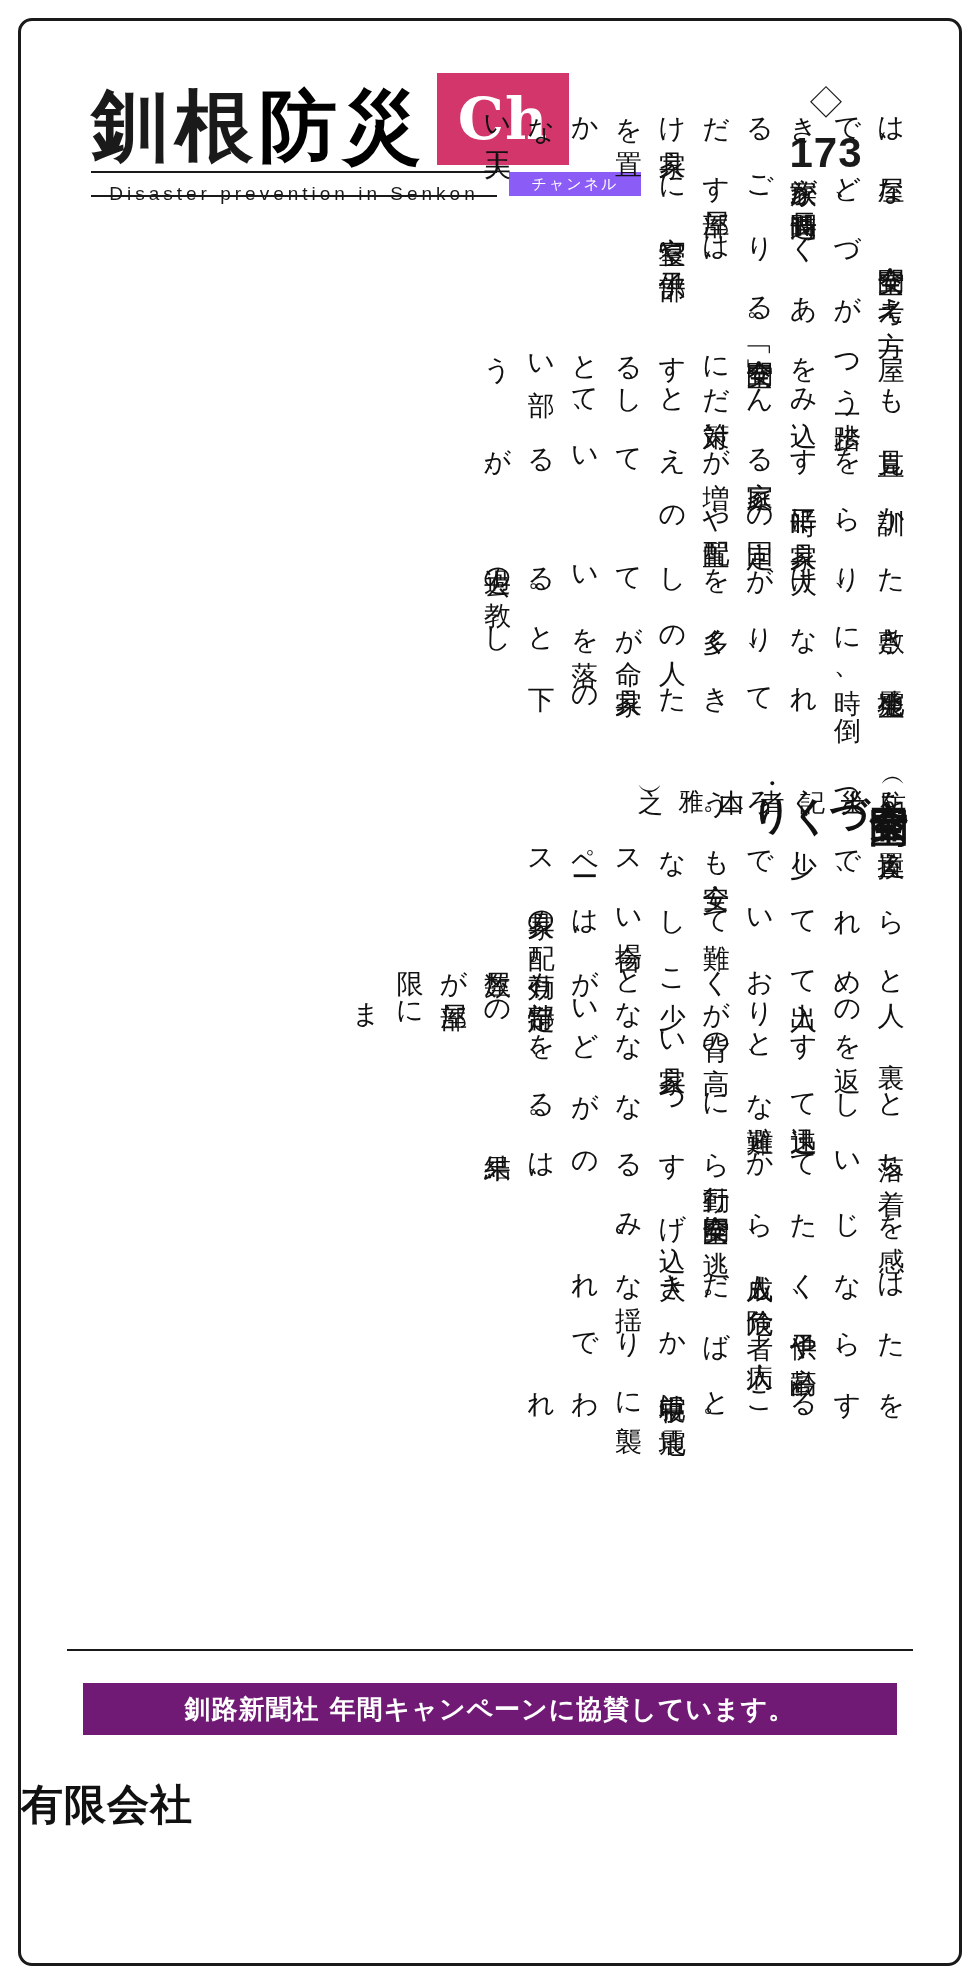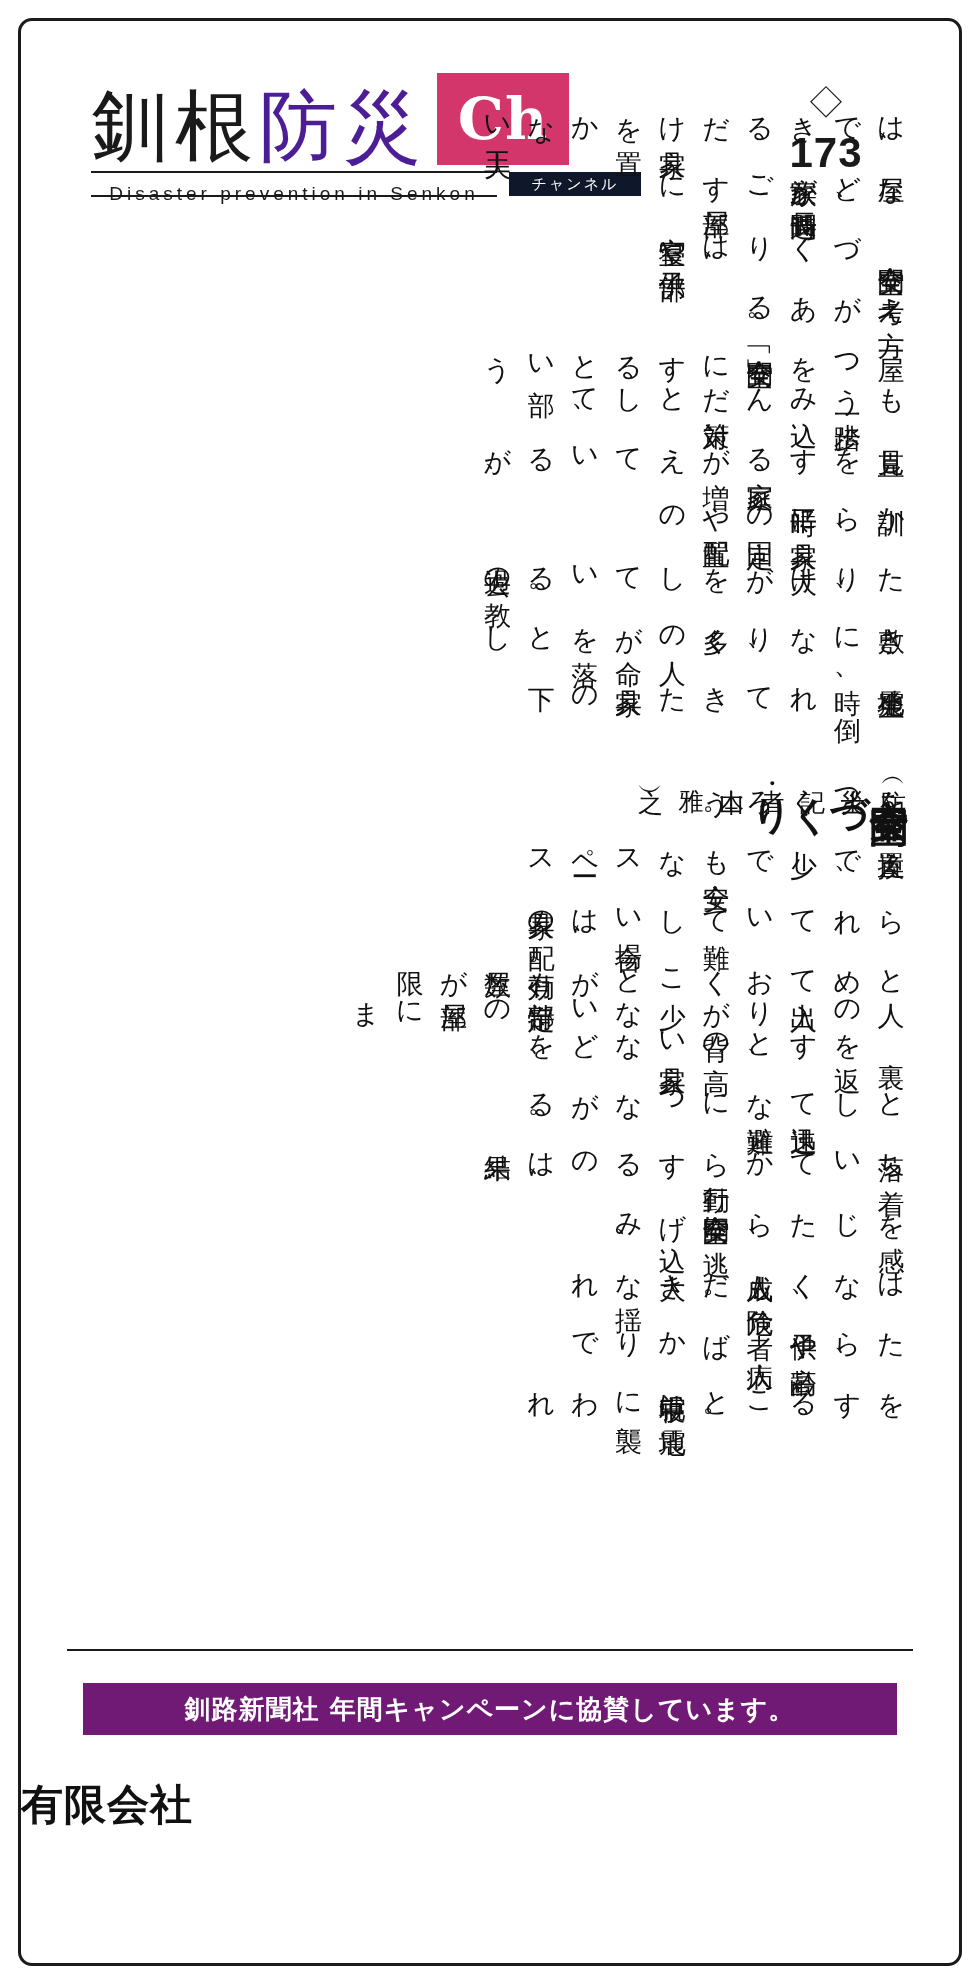--- a/index.html
+++ b/index.html
@@ -54,7 +54,7 @@
   }
   .logo-kanji {
     font-family: "DejaVu Serif", "Liberation Serif", serif;
-    font-weight: 400;
+    font-weight: 700;
     font-size: 78px;
     letter-spacing: 6px;
     color: #1a1a1a;

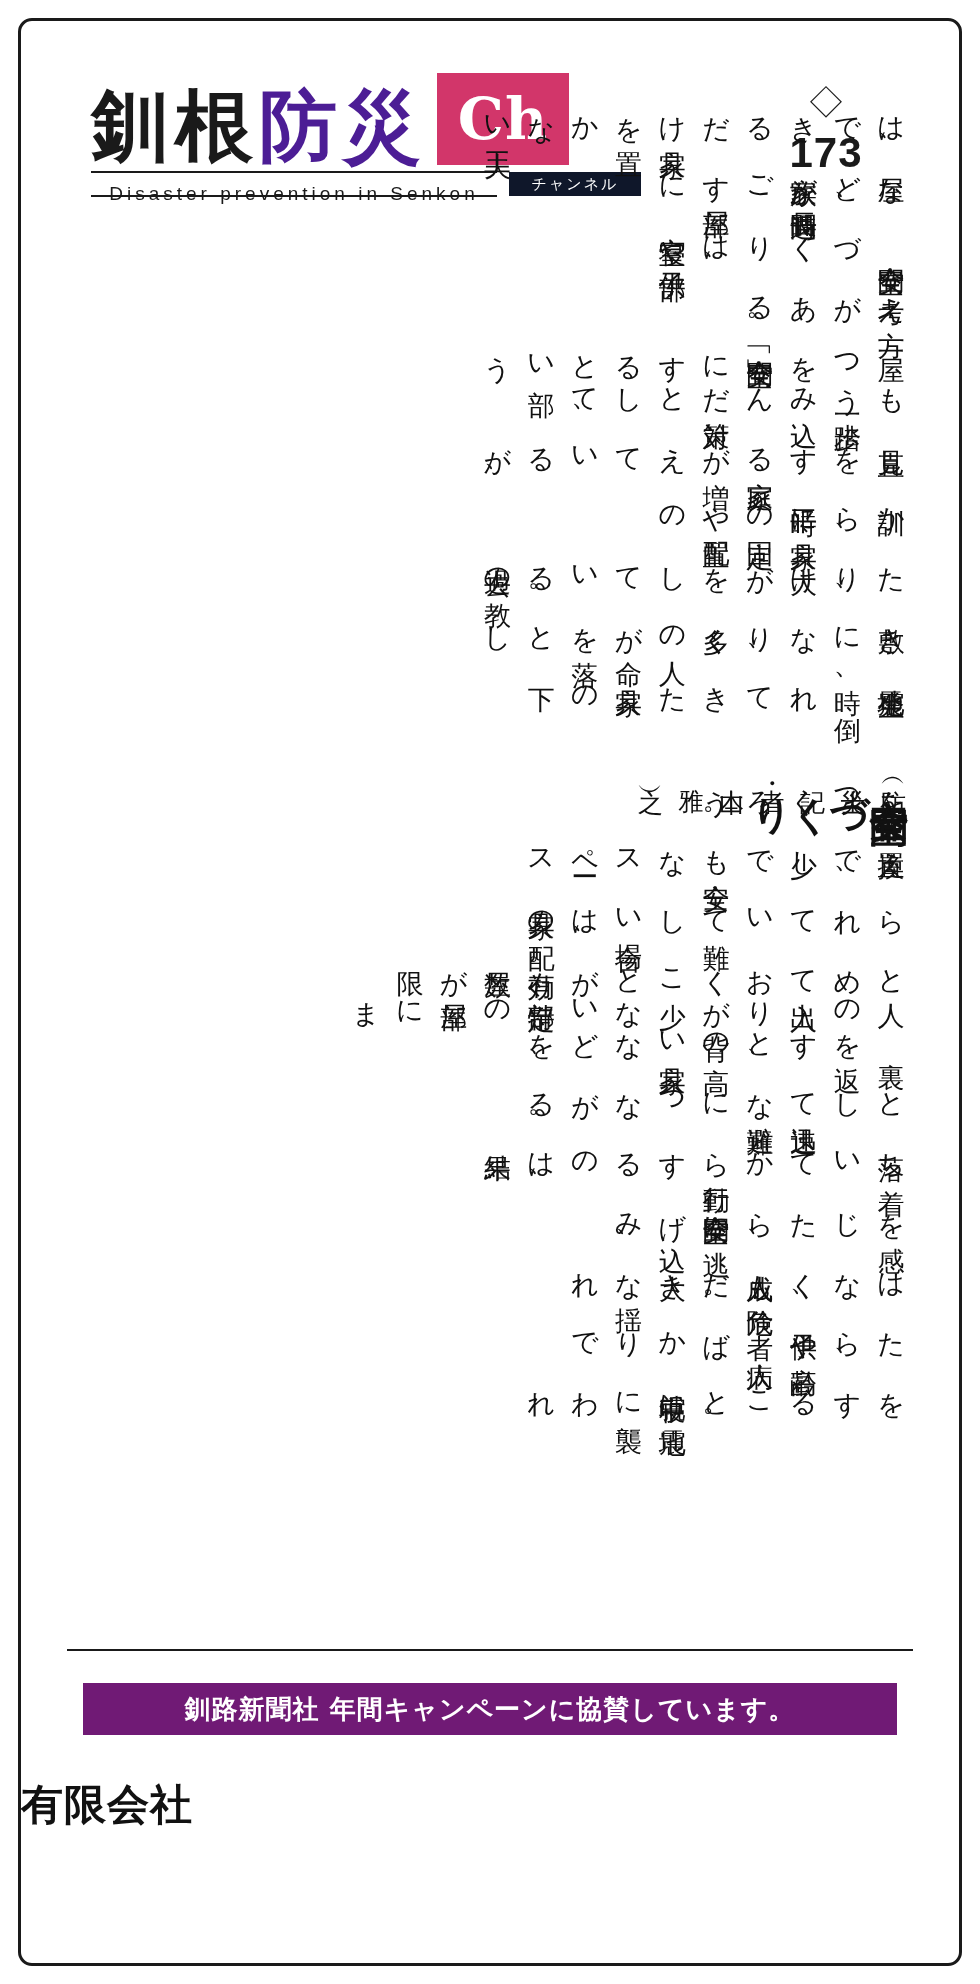--- a/index.html
+++ b/index.html
@@ -60,7 +60,7 @@
     color: #1a1a1a;
   }
   .logo-kanji.accent {
-    color: #4c1d95;
+    color: #000000;
   }
   .logo-ch {
     margin-left: 10px;

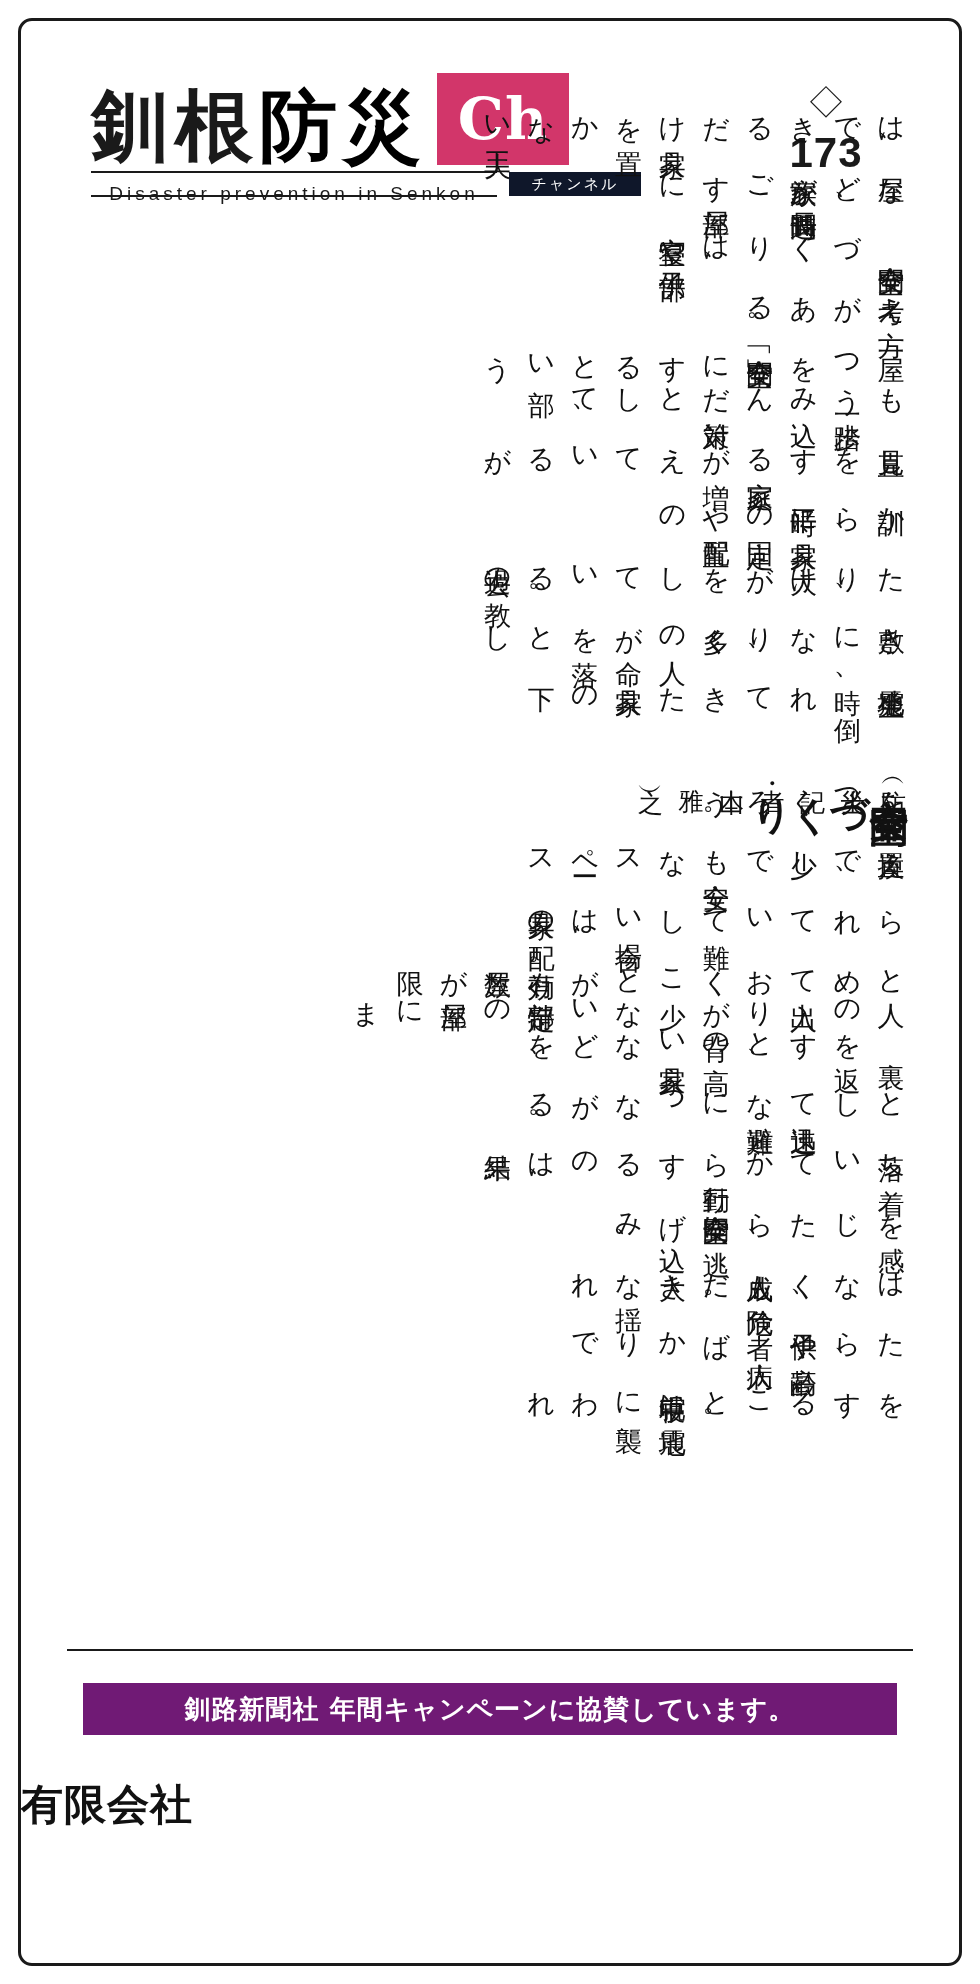--- a/index.html
+++ b/index.html
@@ -112,7 +112,7 @@
     margin-left: 12px;
     width: 132px;
     height: 24px;
-    background: #0f172a;
+    background: #8b5cf6;
     color: #ffffff;
     font-size: 15px;
     letter-spacing: 2px;

